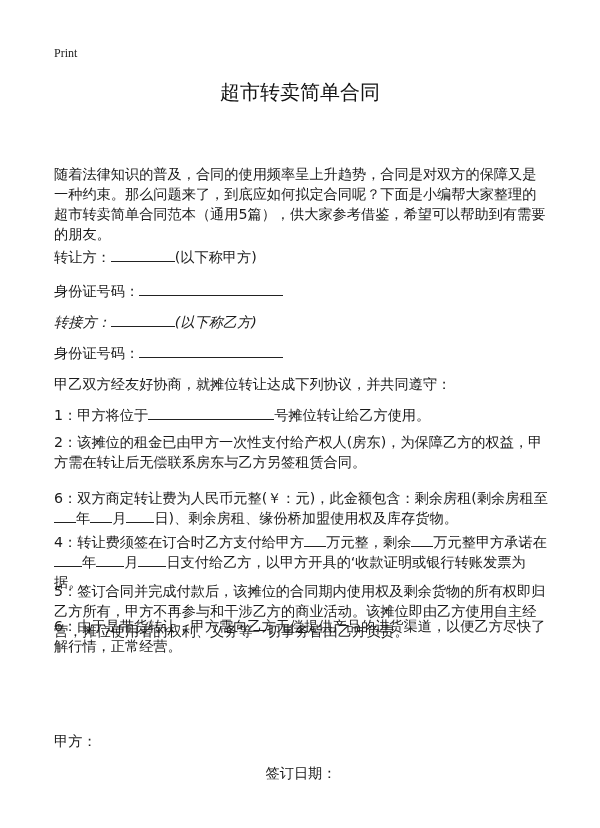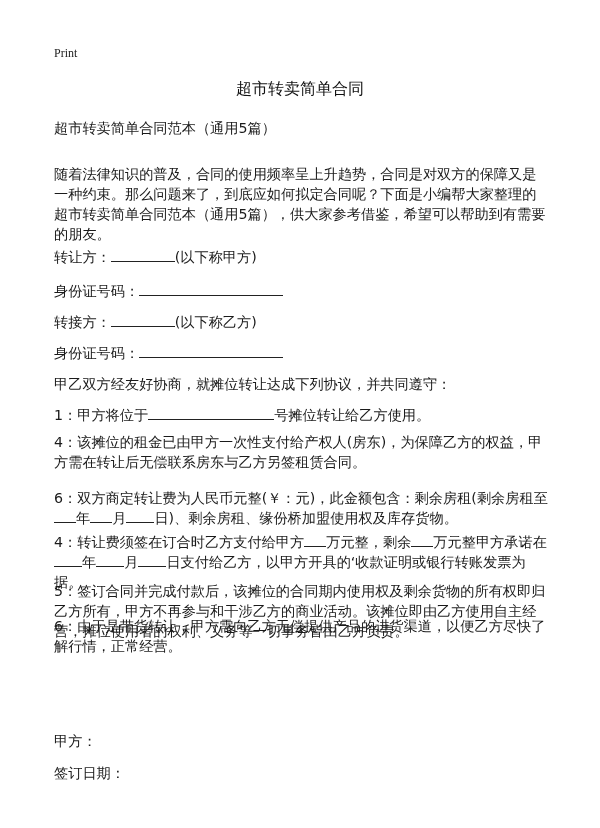--- a/index.html
+++ b/index.html
@@ -34,7 +34,7 @@
       width: 600px;
       top: 79px;
       text-align: center;
-      font-size: 16px;
+      font-size: 20px;
       font-weight: normal;
       letter-spacing: 0px;
       color: #111;

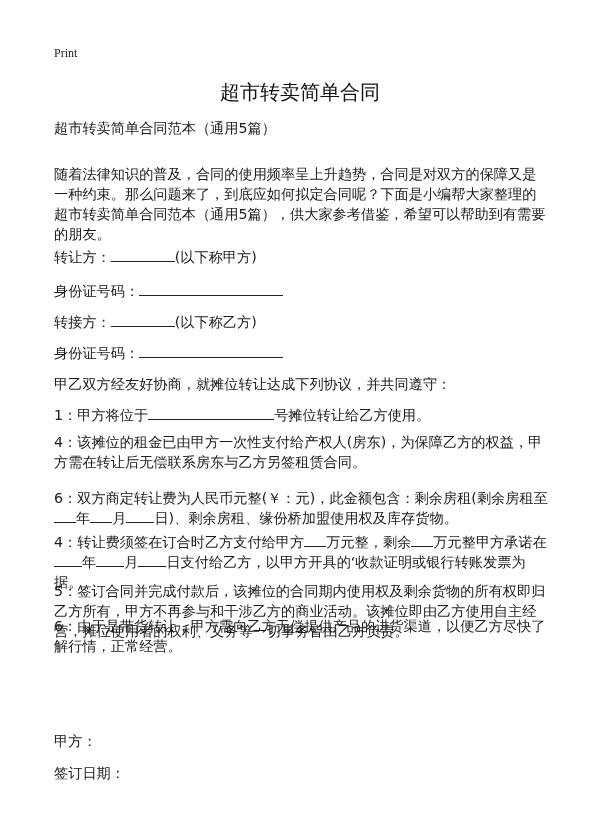--- a/index.html
+++ b/index.html
@@ -74,7 +74,6 @@
 
   <h1 class="doc-title">超市转卖简单合同</h1>
 
-  <p class="body-text" style="top:118px;">超市转卖简单合同范本（通用5篇）</p>
 
   <p class="body-text" style="top:164px;">随着法律知识的普及，合同的使用频率呈上升趋势，合同是对双方的保障又是一种约束。那么问题来了，到底应如何拟定合同呢？下面是小编帮大家整理的超市转卖简单合同范本（通用5篇），供大家参考借鉴，希望可以帮助到有需要的朋友。</p>
 

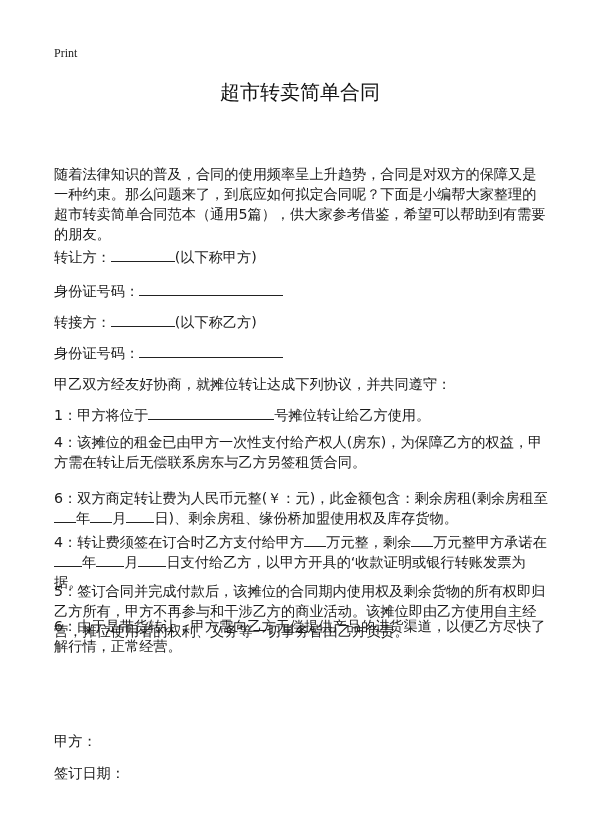--- a/index.html
+++ b/index.html
@@ -86,7 +86,7 @@
     <span>身份证号码：</span><span class="blank b-id"></span>
   </p>
 
-  <p class="body-text" style="top:312px;">
+  <p class="body-text" style="top:312px;font-style:italic;">
     <span>转接方：</span><span class="blank b-name"></span><span>(以下称乙方)</span>
   </p>
 

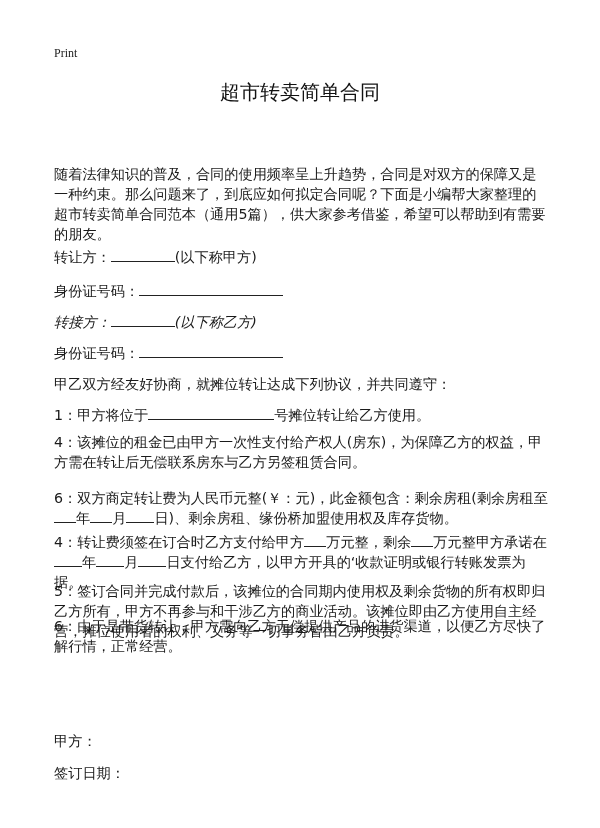--- a/index.html
+++ b/index.html
@@ -100,7 +100,7 @@
     <span>1：甲方将位于</span><span class="blank b-loc"></span><span>号摊位转让给乙方使用。</span>
   </p>
 
-  <p class="body-text" style="top:432px;">4：该摊位的租金已由甲方一次性支付给产权人(房东)，为保障乙方的权益，甲方需在转让后无偿联系房东与乙方另签租赁合同。</p>
+  <p class="body-text" style="top:432px;">2：该摊位的租金已由甲方一次性支付给产权人(房东)，为保障乙方的权益，甲方需在转让后无偿联系房东与乙方另签租赁合同。</p>
 
   <p class="body-text" style="top:488px;">
     <span>6：双方商定转让费为人民币元整(￥：元)，此金额包含：剩余房租(剩余房租至</span><span class="blank b-short"></span><span>年</span><span class="blank b-short"></span><span>月</span><span class="blank b-mid"></span><span>日)、剩余房租、缘份桥加盟使用权及库存货物。</span>

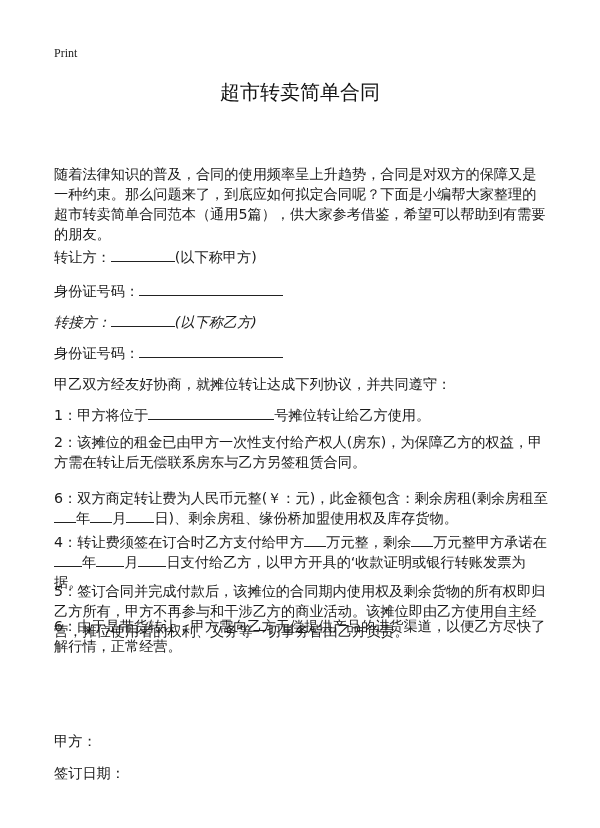--- a/index.html
+++ b/index.html
@@ -117,7 +117,7 @@
 
   <p class="body-text" style="top:731px;">甲方：</p>
 
-  <p class="body-text" style="top:763px;">签订日期：</p>
+  <p class="body-text" style="top:763px;text-align:center;">签订日期：</p>
 
 </div>
 

